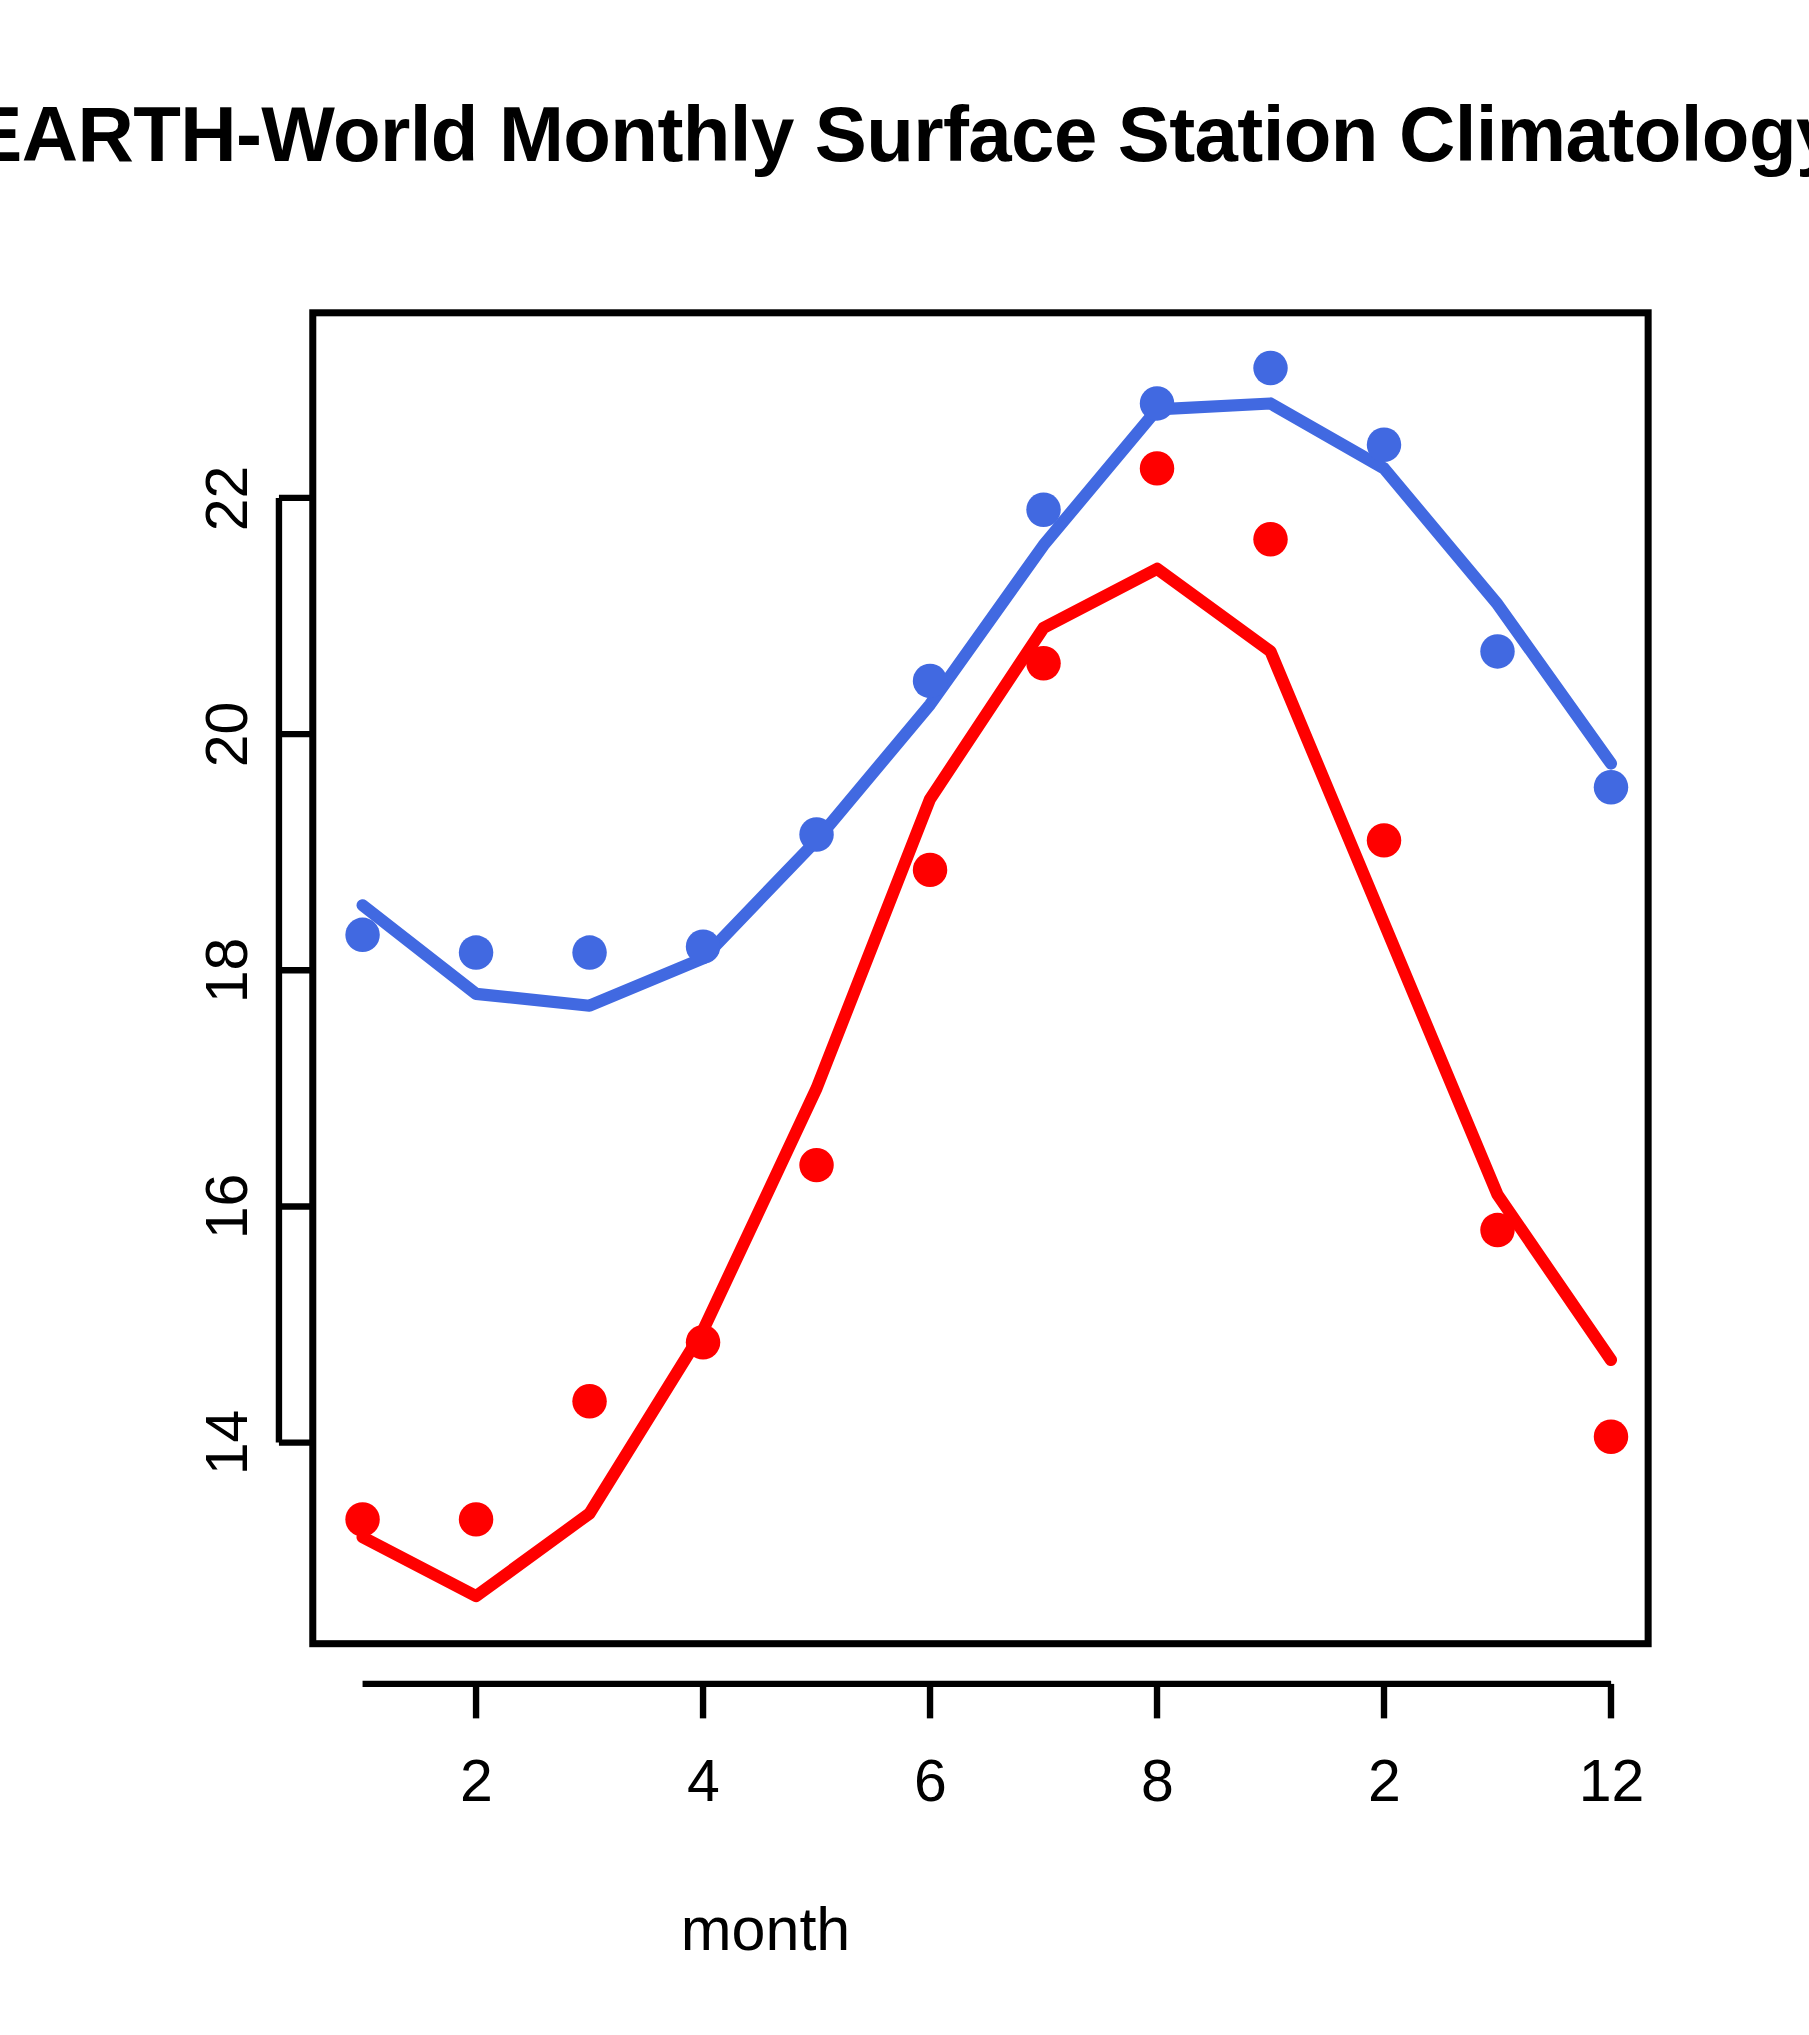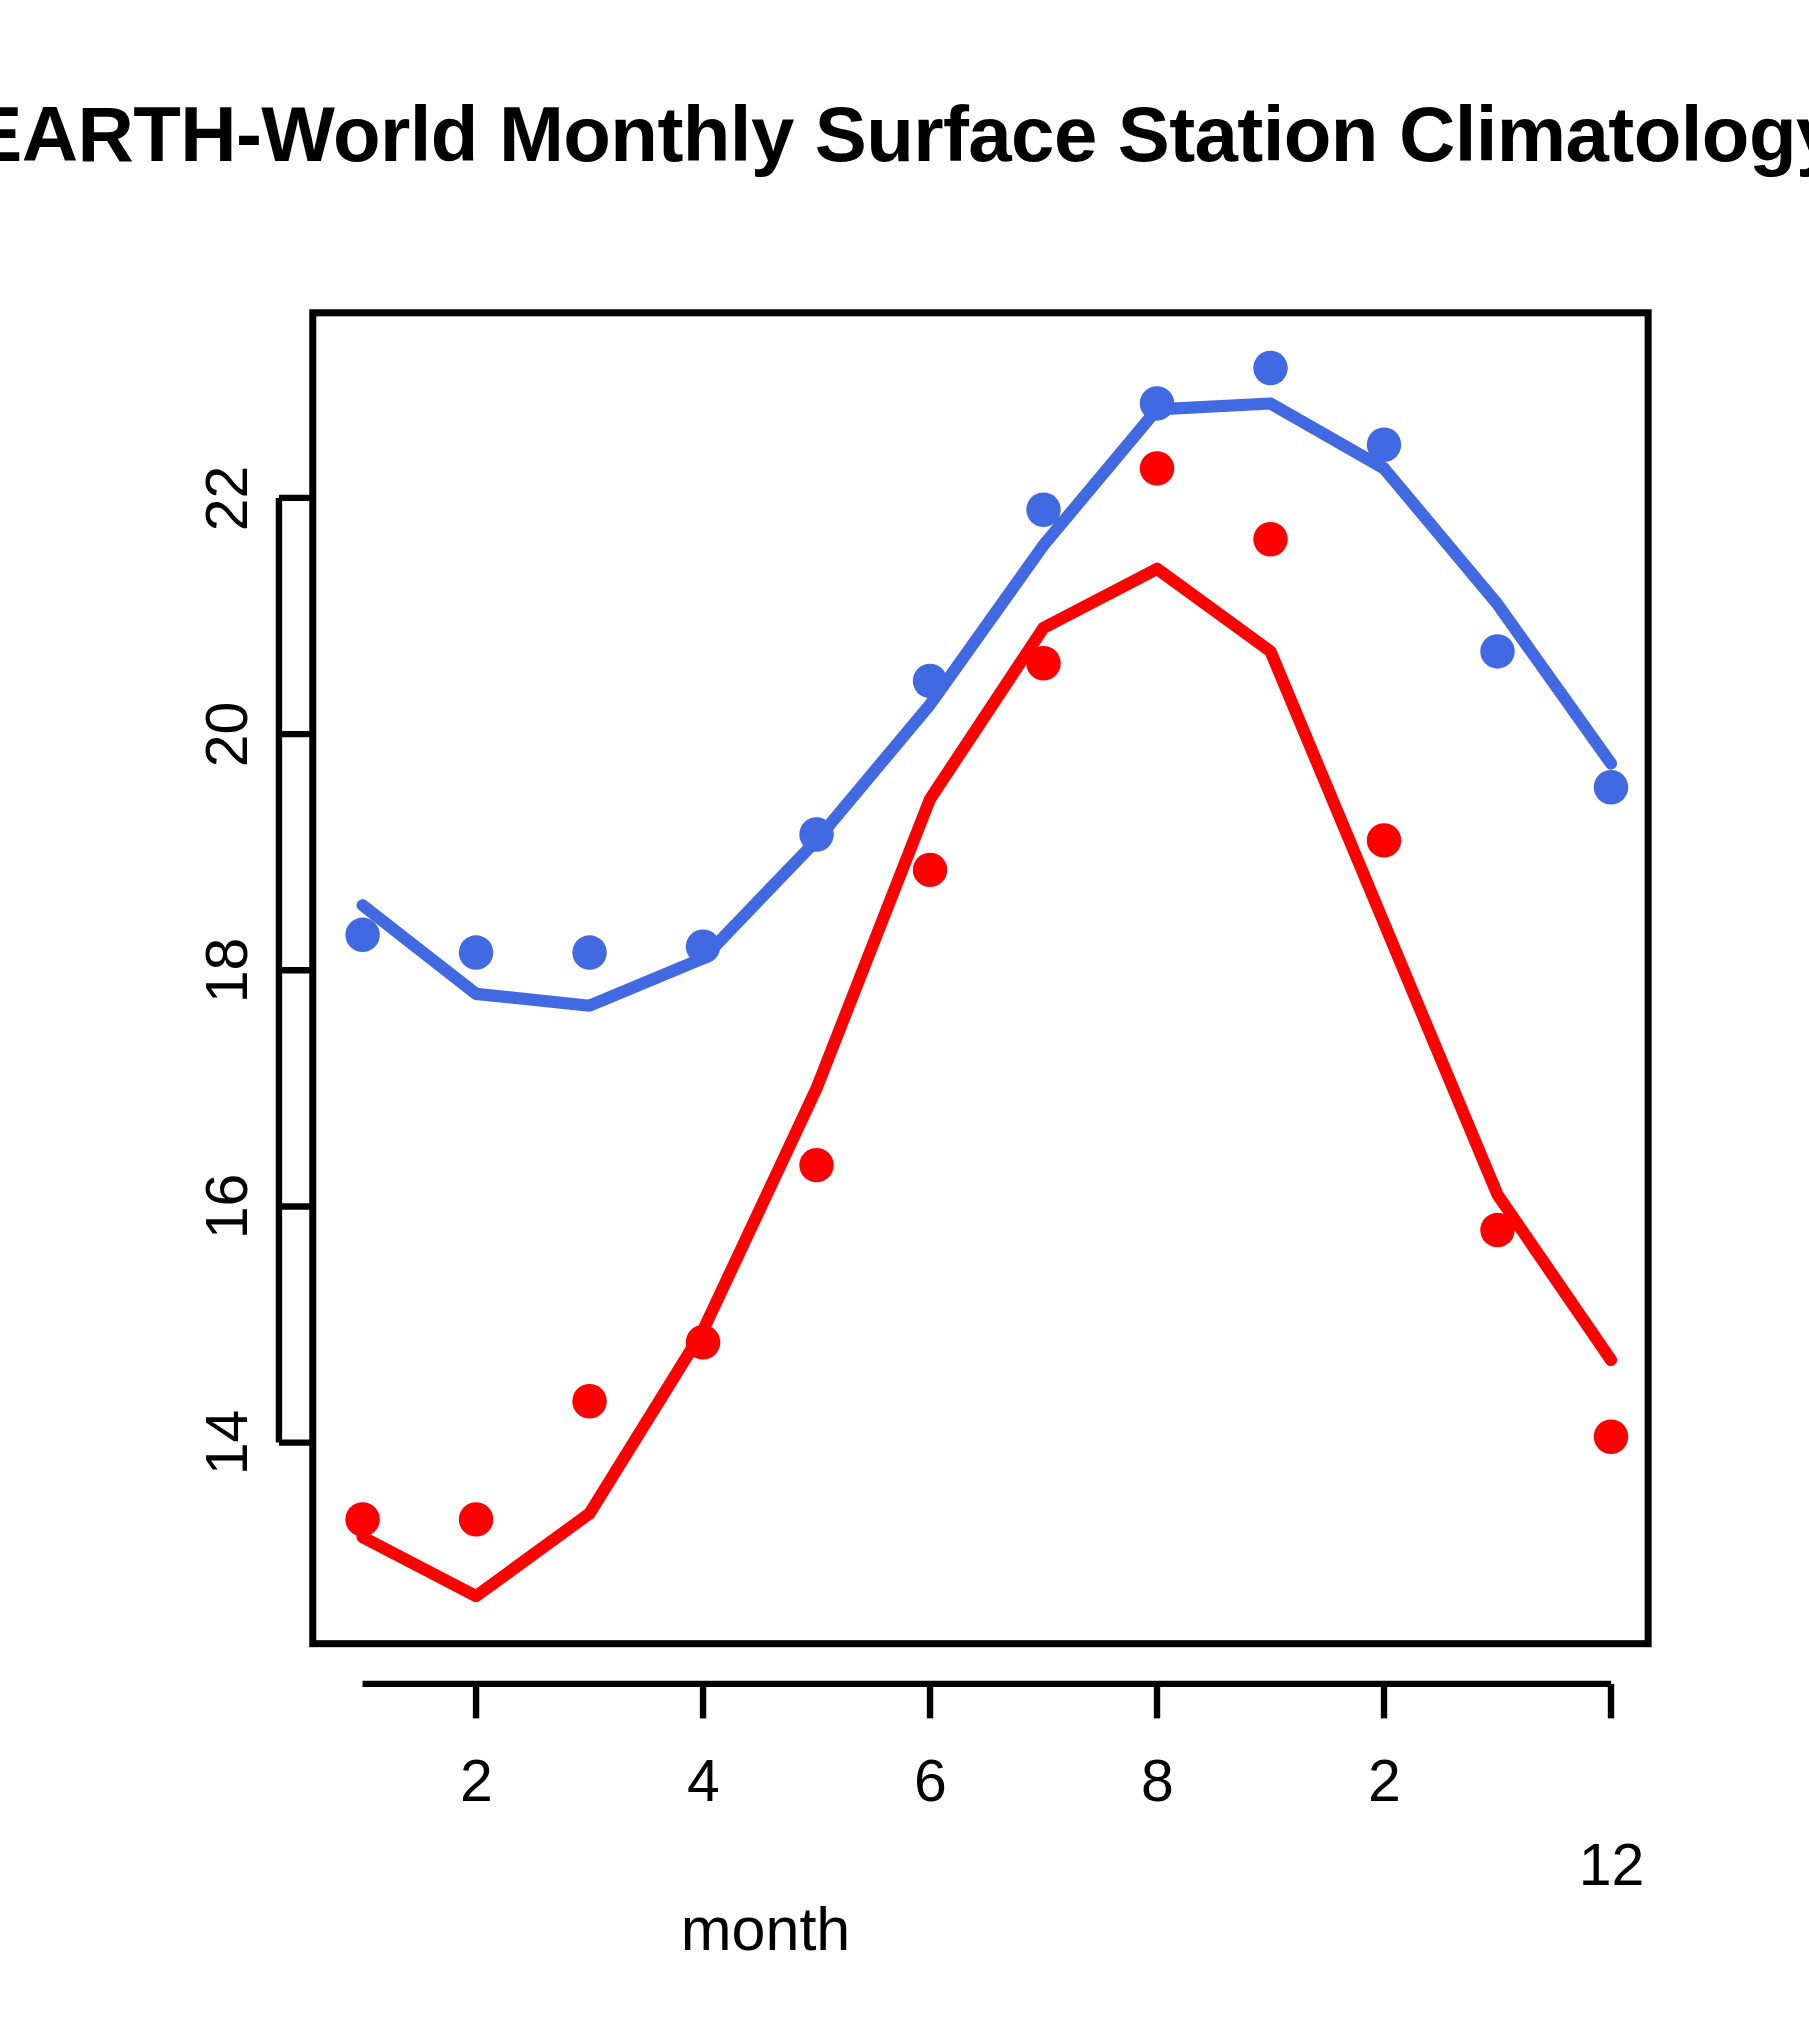--- a/index.html
+++ b/index.html
@@ -172,7 +172,7 @@
         <div class="axis-num xtick-label" style="width: 153px; left: 854px; top: 1752px;">6</div>
         <div class="axis-num xtick-label" style="width: 153px; left: 1081px; top: 1752px;">8</div>
         <div class="axis-num xtick-label" style="width: 153px; left: 1308px; top: 1752px;">2</div>
-        <div class="axis-num xtick-label" style="width: 153px; left: 1535px; top: 1836px;">12</div>
+        <div class="axis-num xtick-label" style="width: 153px; left: 1535px; top: 1752px;">12</div>
       </div>
   </div>
 

